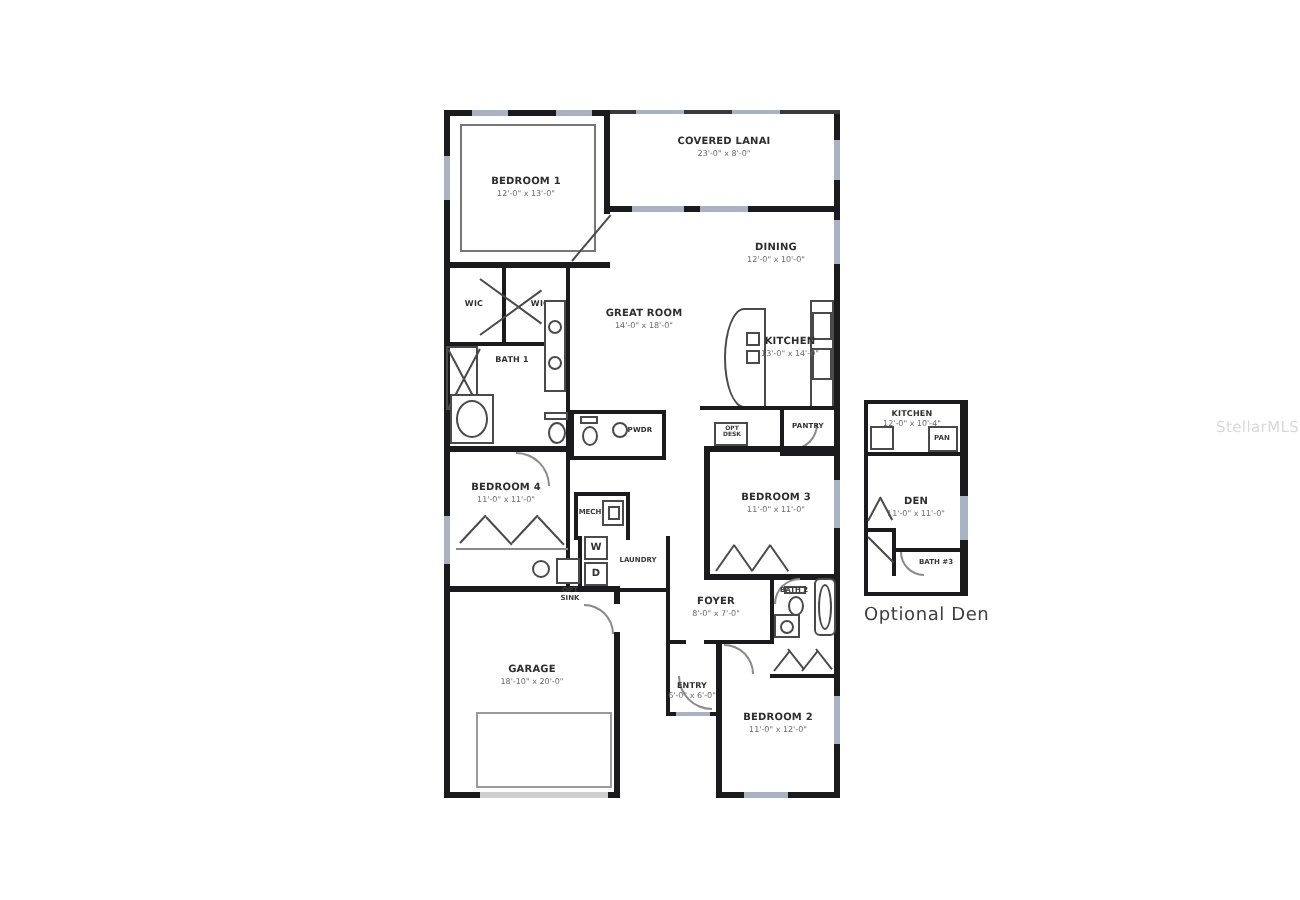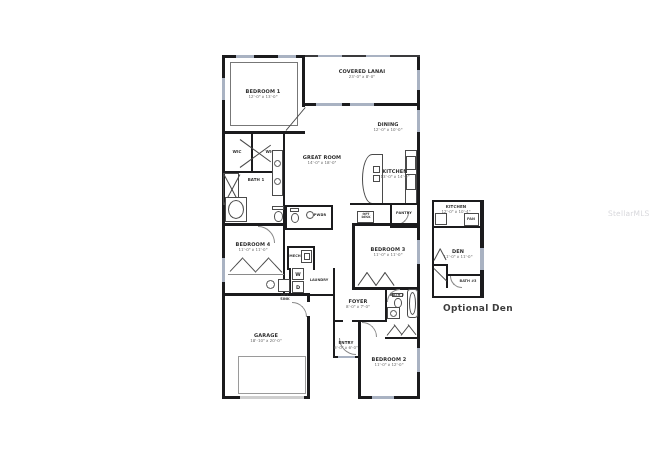--- a/index.html
+++ b/index.html
@@ -20,7 +20,7 @@
         font-size:3.5px;font-weight:700;line-height:1.15;}
   .wd{position:absolute;border:1px solid #4a4a4a;background:#fff;box-sizing:border-box;
       font-size:5px;font-weight:700;color:#333;text-align:center;line-height:11px;}
-  .caption{position:absolute;font-size:9px;font-weight:700;color:#3d3d3d;letter-spacing:.3px;margin-left:11px;}
+  .caption{position:absolute;font-size:9px;font-weight:400;color:#3d3d3d;letter-spacing:.3px;}
   .watermark{position:absolute;font-size:7.5px;color:#d9d9dd;letter-spacing:.2px;}
   .oval{position:absolute;border:1px solid #4a4a4a;border-radius:50%;background:#fff;box-sizing:border-box;}
 </style>

